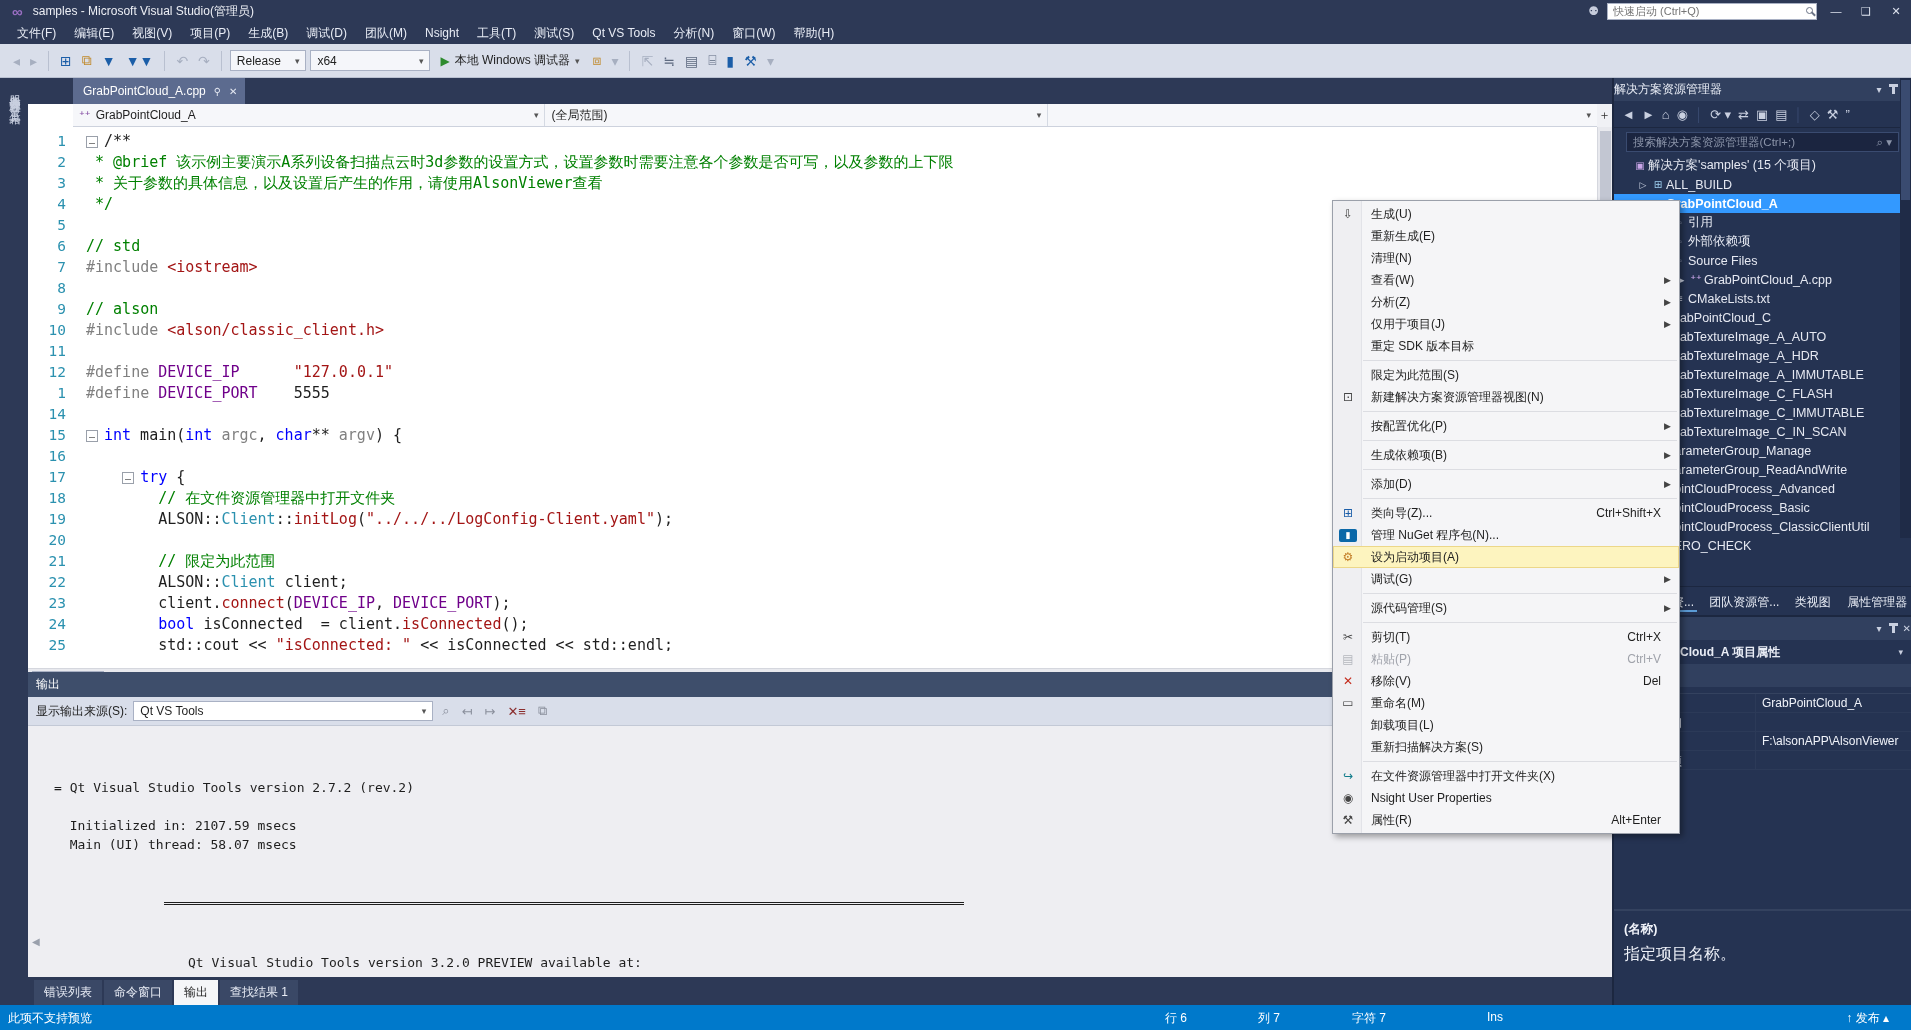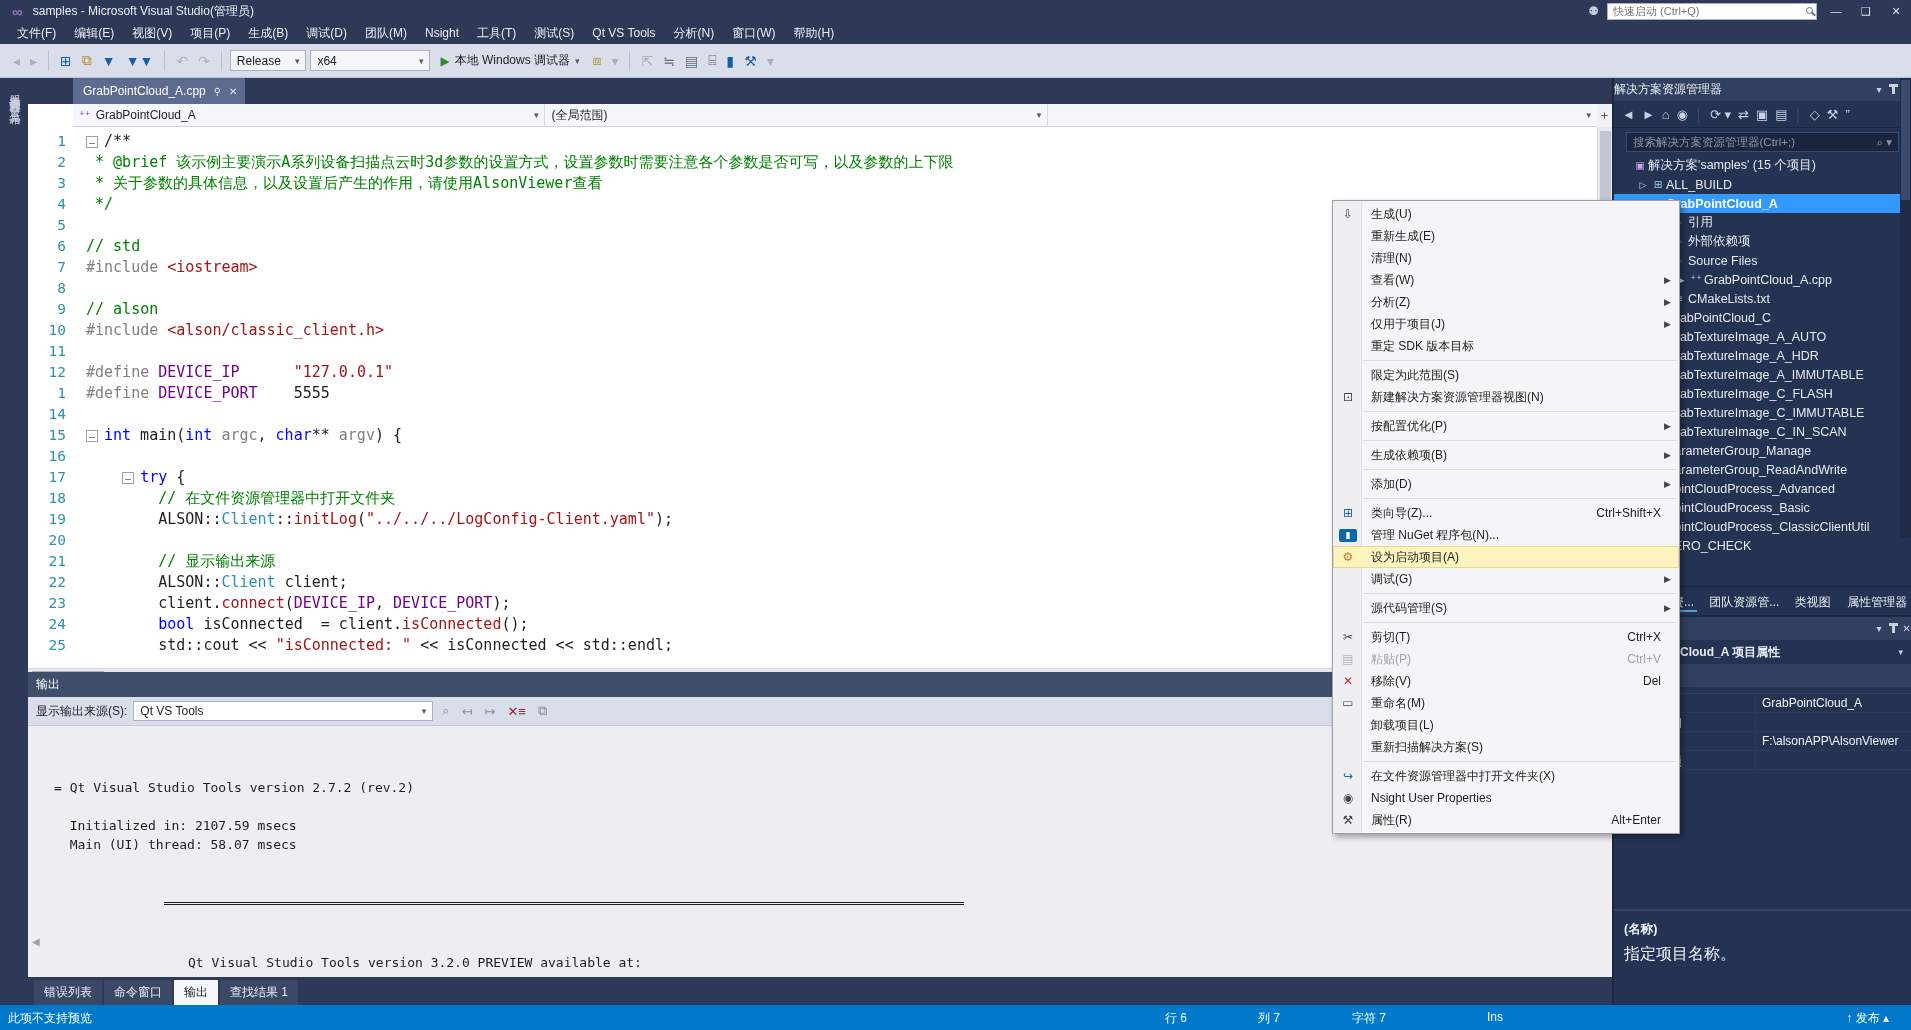--- a/index.html
+++ b/index.html
@@ -265,7 +265,7 @@
           <div class="cl"><span class="ln">18</span><span class="ct"><span class="tk-id">        </span><span class="tk-com">// 在文件资源管理器中打开文件夹</span></span></div>
           <div class="cl"><span class="ln">19</span><span class="ct"><span class="tk-id">        ALSON::</span><span class="tk-type">Client</span><span class="tk-id">::</span><span class="tk-fn">initLog</span><span class="tk-id">(</span><span class="tk-str">"../../../LogConfig-Client.yaml"</span><span class="tk-id">);</span></span></div>
           <div class="cl"><span class="ln">20</span><span class="ct"></span></div>
-          <div class="cl"><span class="ln">21</span><span class="ct"><span class="tk-id">        </span><span class="tk-com">// 显示输出来源</span></span></div>
+          <div class="cl"><span class="ln">21</span><span class="ct"><span class="tk-id">        </span><span class="tk-com">// 限定为此范围</span></span></div>
           <div class="cl"><span class="ln">22</span><span class="ct"><span class="tk-id">        ALSON::</span><span class="tk-type">Client</span><span class="tk-id"> client;</span></span></div>
           <div class="cl"><span class="ln">23</span><span class="ct"><span class="tk-id">        client.</span><span class="tk-fn">connect</span><span class="tk-id">(</span><span class="tk-macro">DEVICE_IP</span><span class="tk-id">, </span><span class="tk-macro">DEVICE_PORT</span><span class="tk-id">);</span></span></div>
           <div class="cl"><span class="ln">24</span><span class="ct"><span class="tk-id">        </span><span class="tk-kw">bool</span><span class="tk-id"> isConnected  = client.</span><span class="tk-fn">isConnected</span><span class="tk-id">();</span></span></div>

